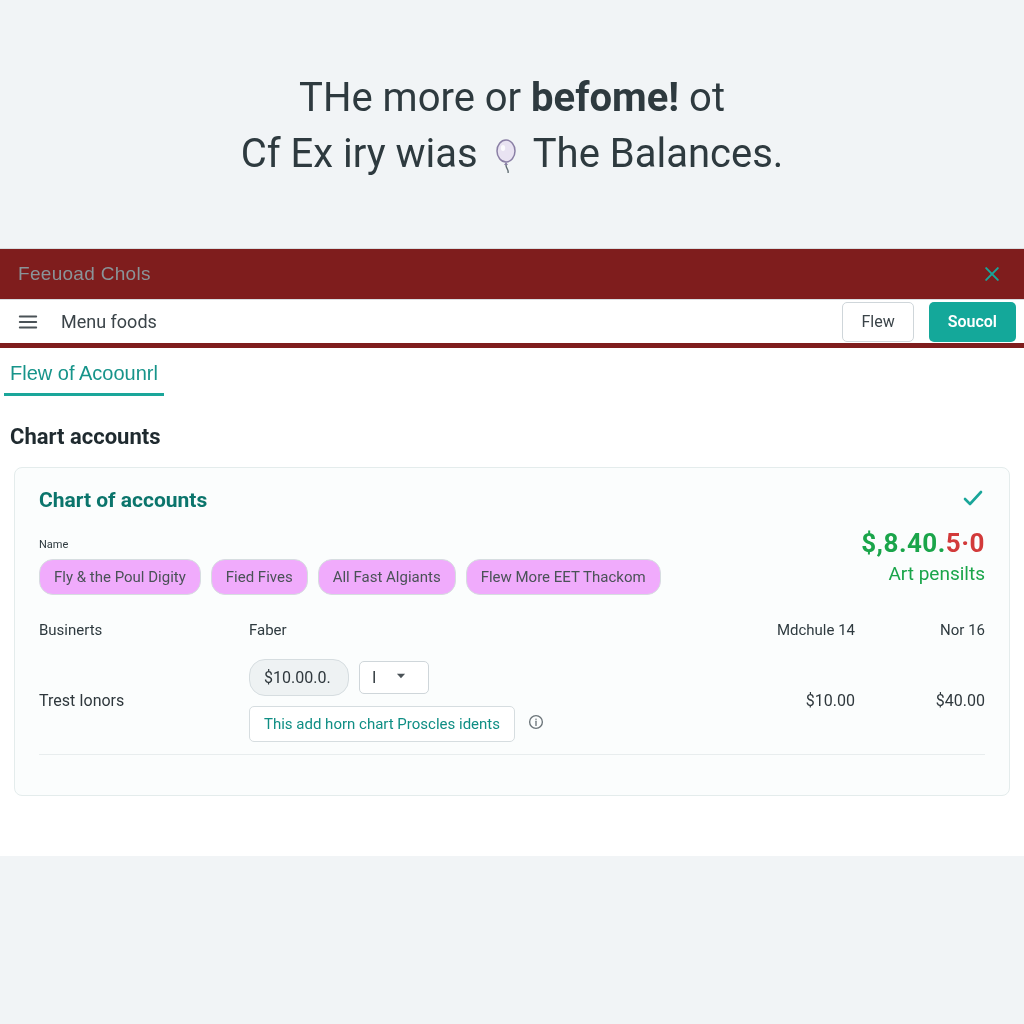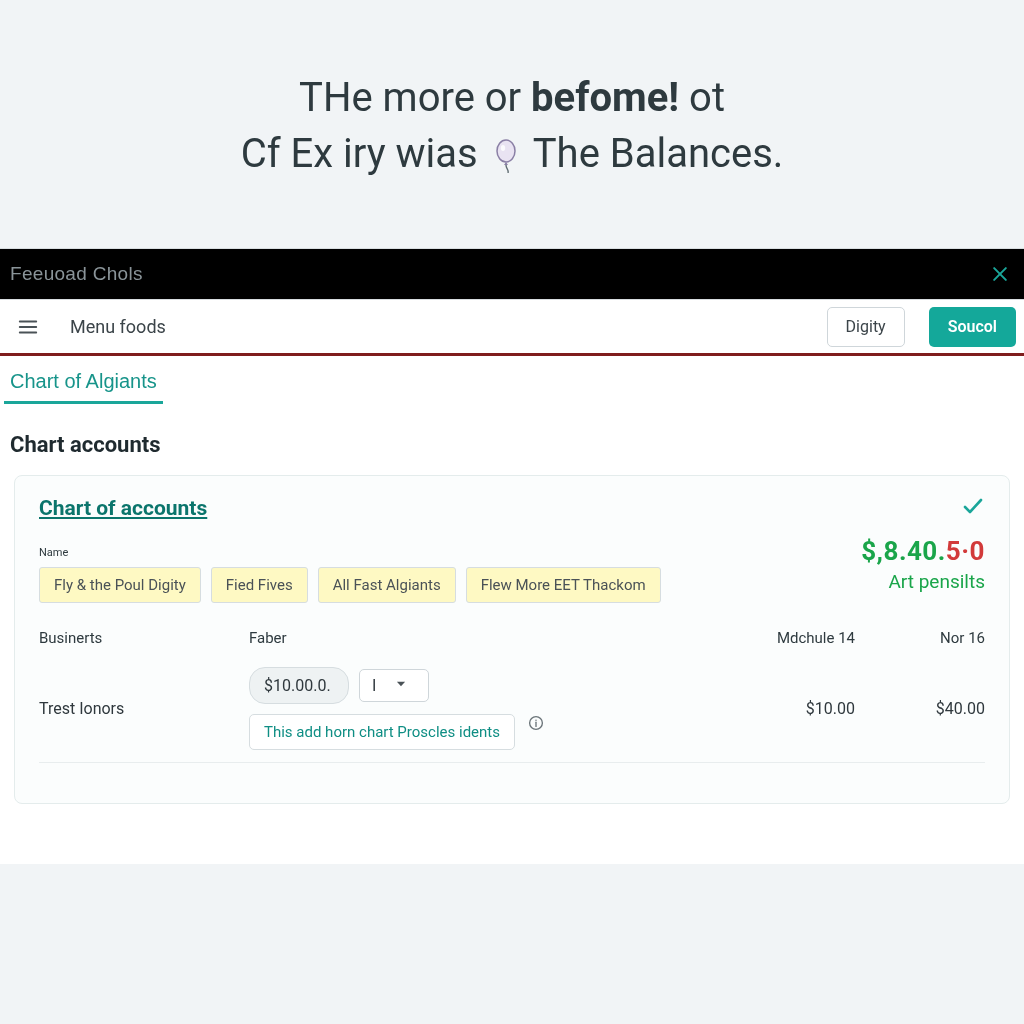--- a/index.html
+++ b/index.html
@@ -30,11 +30,11 @@
 
   
   .greybar {
-    background: #000000;
+    background: #7f1d1d;
     height: 52px;
     display: flex;
     align-items: center;
-    padding: 0 10px;
+    padding: 0 18px;
     justify-content: space-between;
     border-top: 1px solid #d8dde0;
     border-bottom: 1px solid #d8dde0;

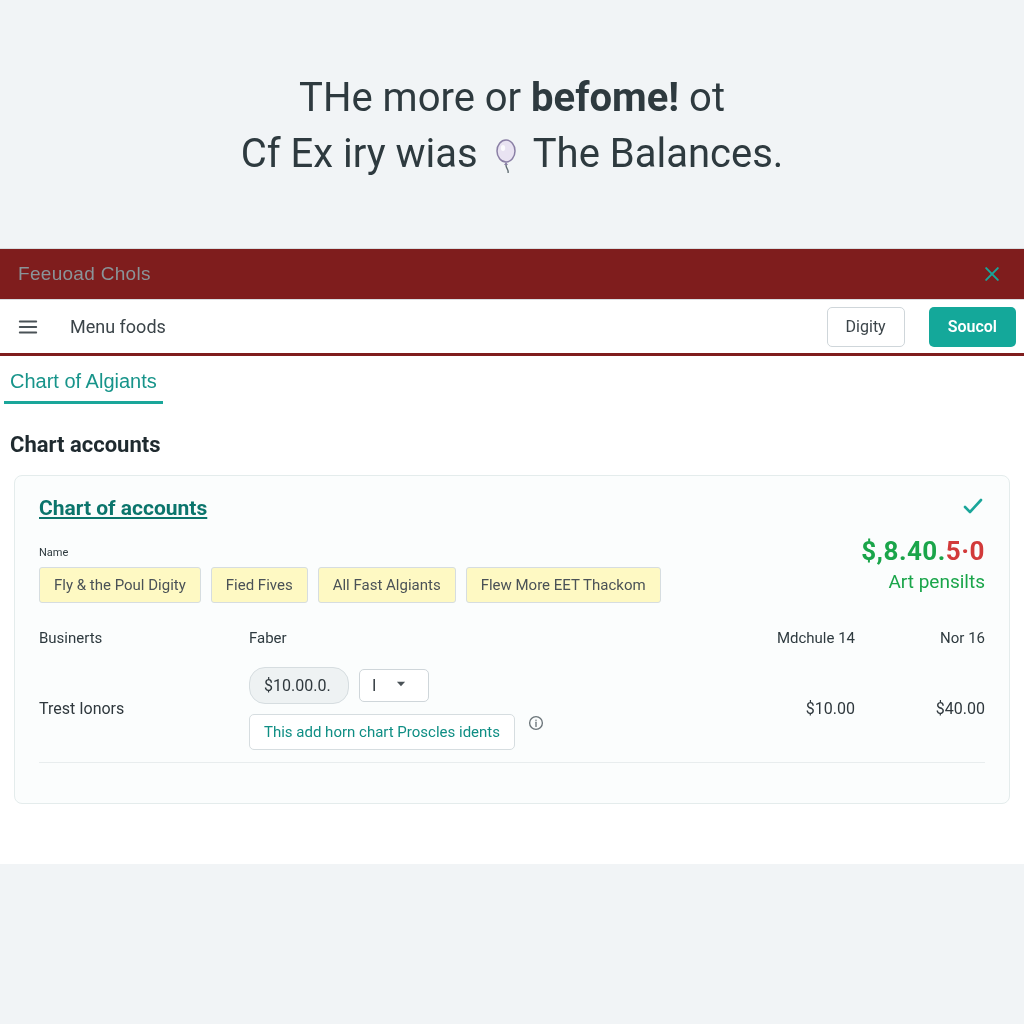--- a/index.html
+++ b/index.html
@@ -55,12 +55,12 @@
   
   .toolbar {
     background: #fff;
-    height: 56px;
+    height: 48px;
     display: flex;
     align-items: center;
     padding: 0 8px 0 10px;
-    border-bottom: 3px solid #7f1d1d;
-    gap: 24px;
+    border-bottom: 5px solid #7f1d1d;
+    gap: 15px;
   }
   .hamburger {
     width: 36px; height: 36px;

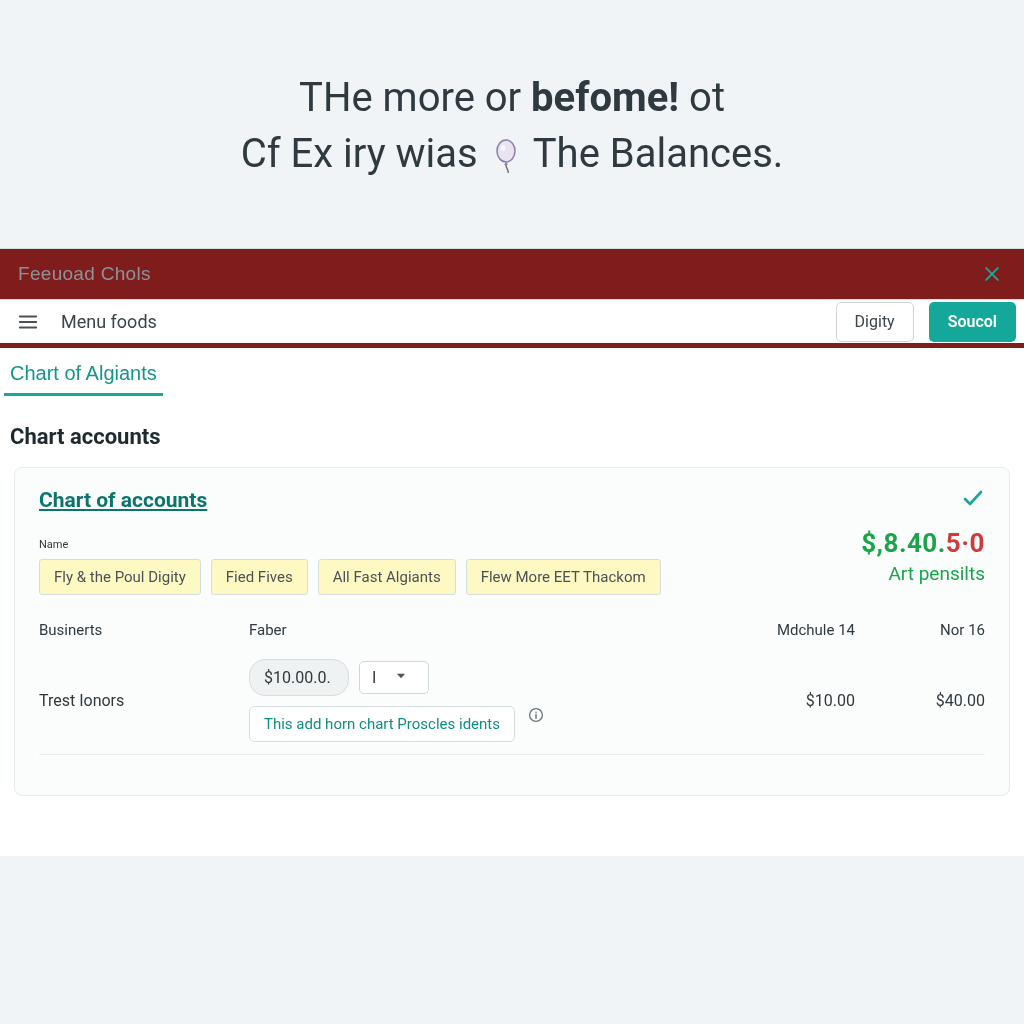--- a/index.html
+++ b/index.html
@@ -268,7 +268,7 @@
   </div>
   <div class="label">Menu foods</div>
   <div class="spacer"></div>
-  <div class="btn btn-secondary">Digity</div>
+  <div class="btn btn-secondary">Flew</div>
   <div class="btn btn-primary">Soucol</div>
 </div>
 

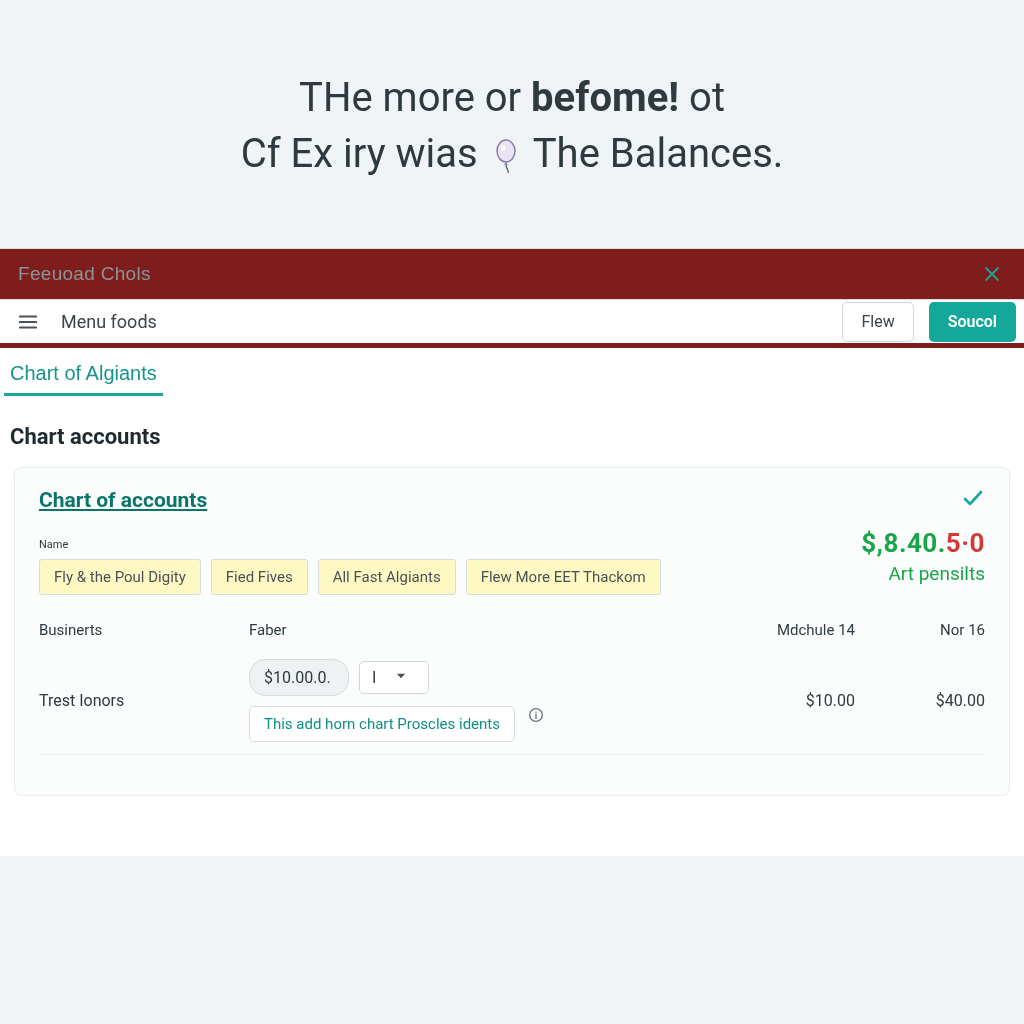--- a/index.html
+++ b/index.html
@@ -273,7 +273,7 @@
 </div>
 
 <div class="tabrow">
-  <span class="tab">Chart of Algiants</span>
+  <span class="tab">Flew of Acoounrl</span>
 </div>
 
 <div class="section-heading">Chart accounts</div>

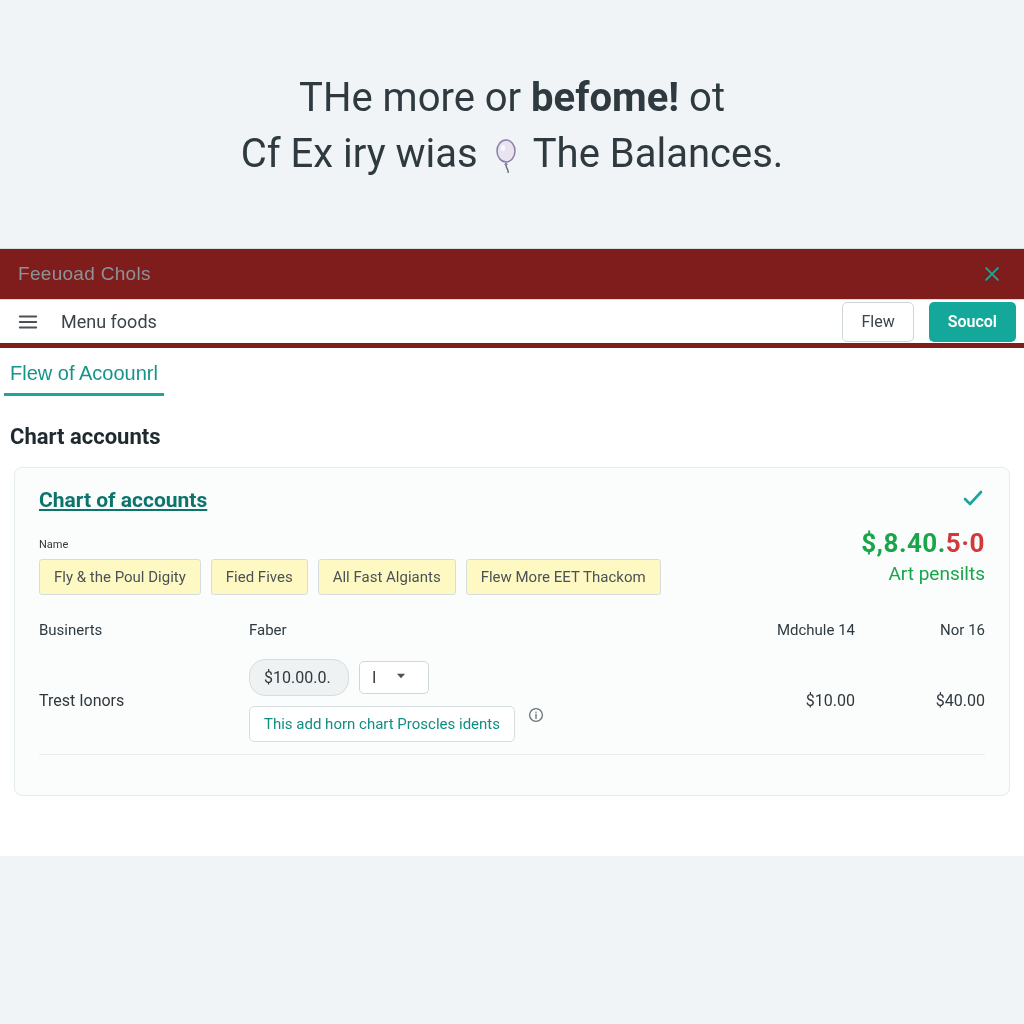--- a/index.html
+++ b/index.html
@@ -132,7 +132,6 @@
     color: #0b756c;
     font-size: 21px;
     font-weight: 700;
-    text-decoration: underline;
   }
   .check { color: #1aa69a; }
   .check svg { width: 24px; height: 24px; }

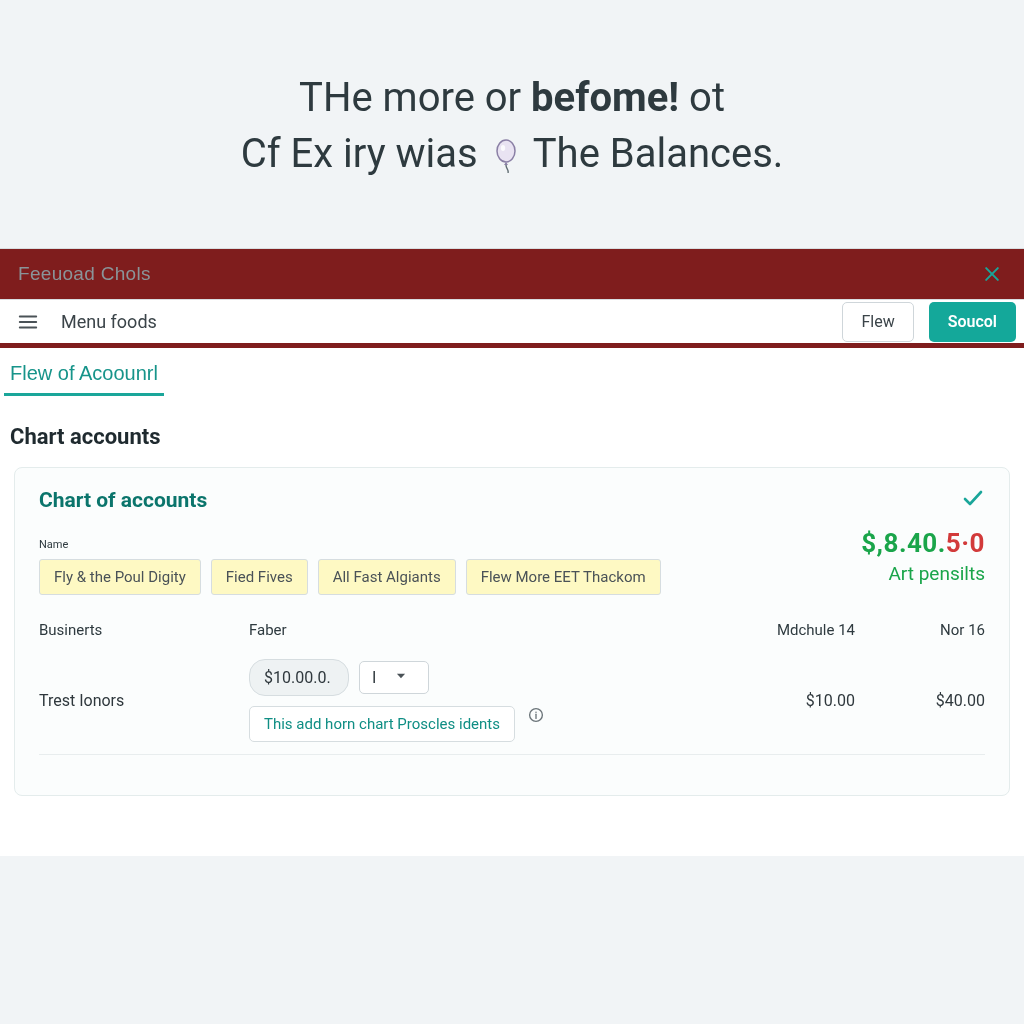--- a/index.html
+++ b/index.html
@@ -149,8 +149,8 @@
   .chips { display: flex; flex-wrap: wrap; gap: 10px; }
   .chip {
     border: 1px solid #d6dde0;
-    background: #fef9c3;
-    border-radius: 3px;
+    background: #f0abfc;
+    border-radius: 14px;
     padding: 8px 14px;
     font-size: 15px;
     color: #4a5257;

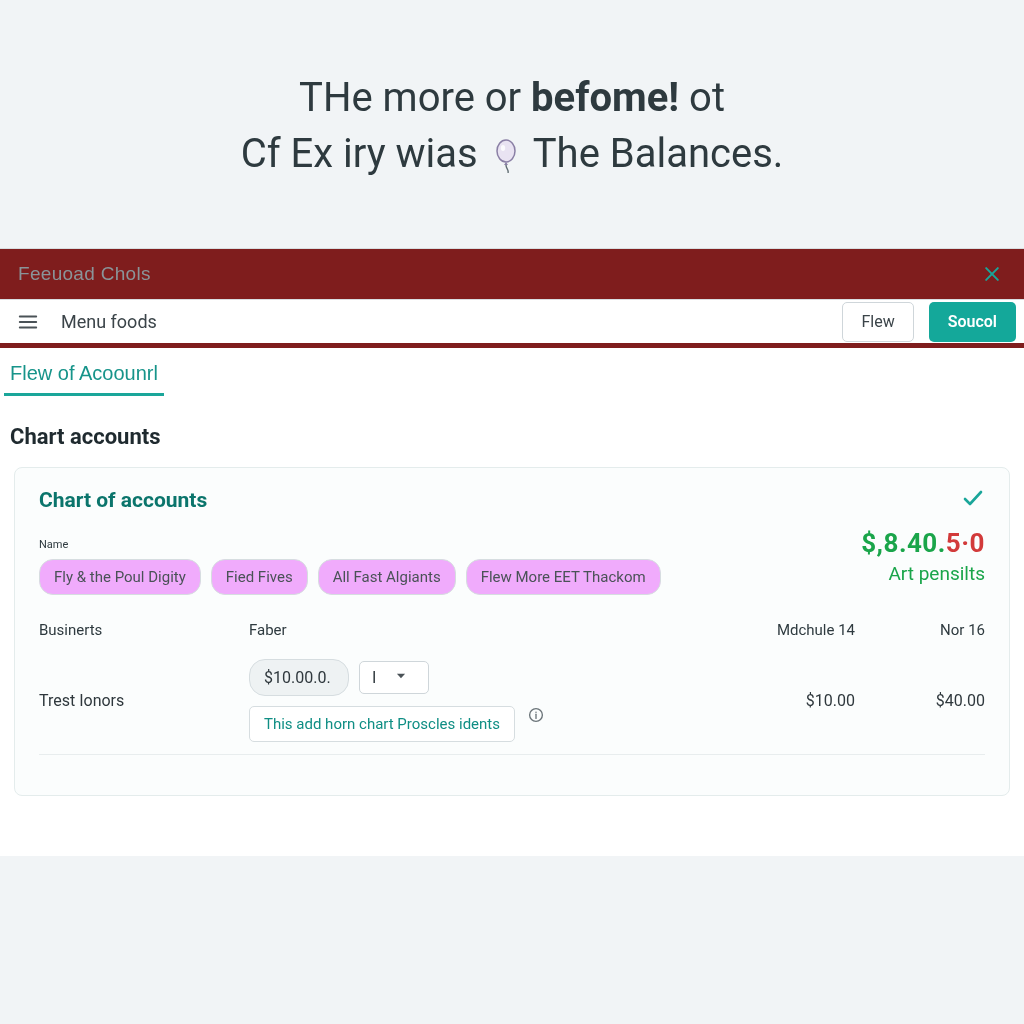--- a/index.html
+++ b/index.html
@@ -213,6 +213,7 @@
   .hint-row {
     margin-top: 10px;
     display: inline-flex;
+    align-items: center;
     gap: 12px;
   }
   .hint-chip {

